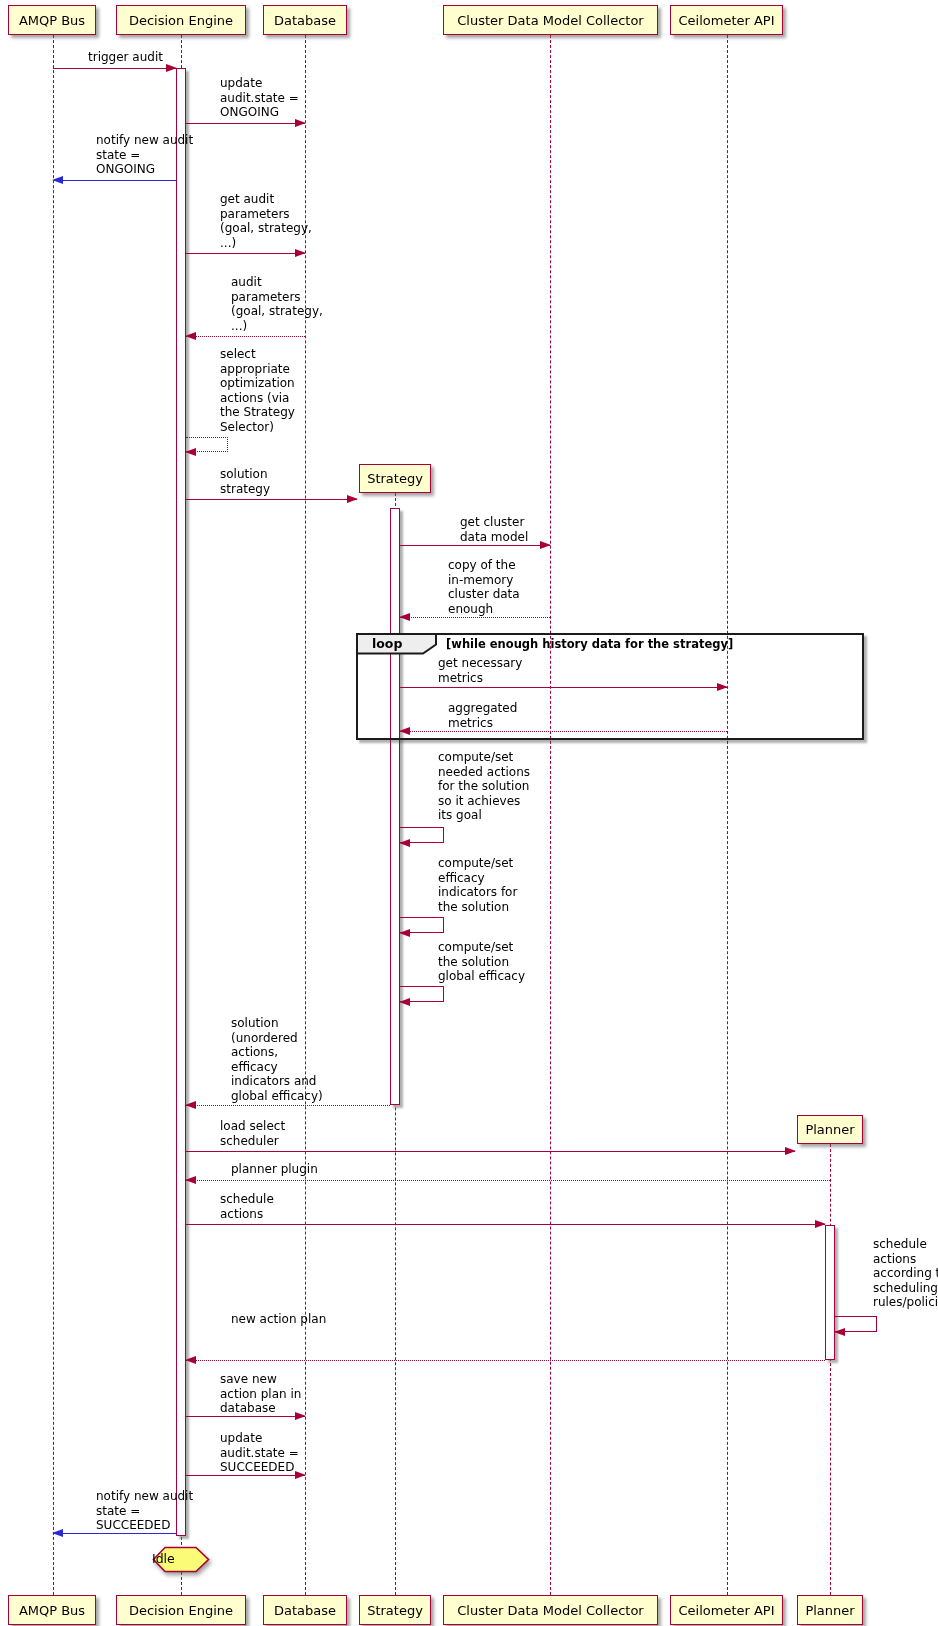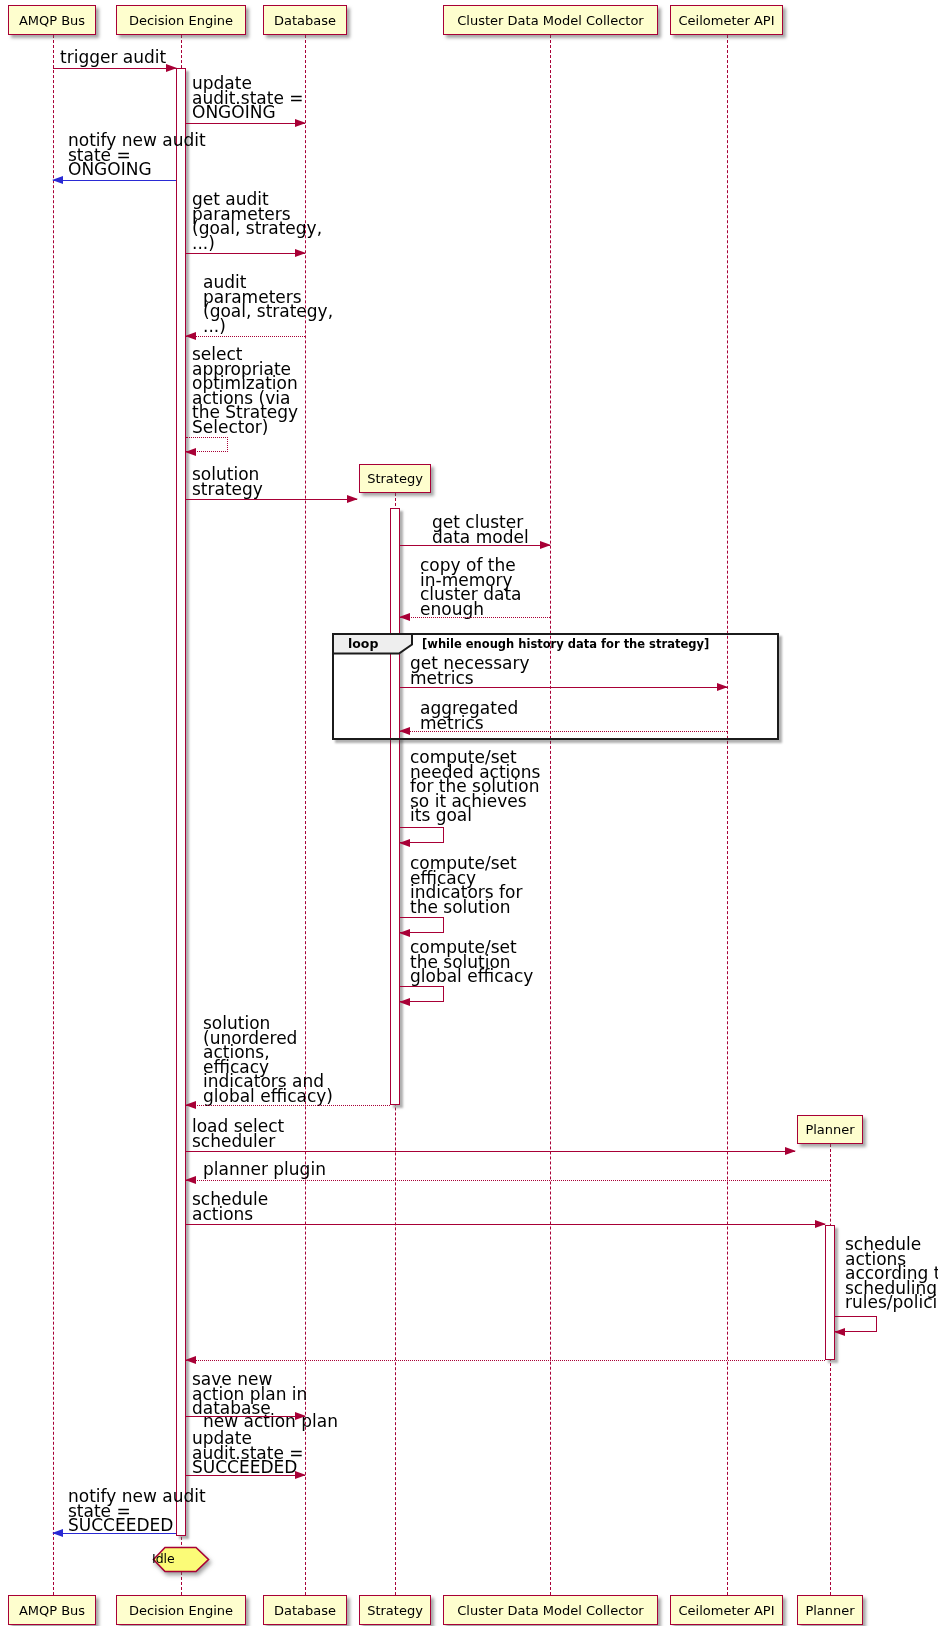--- a/index.html
+++ b/index.html
@@ -19,7 +19,7 @@
        box-sizing:border-box;box-shadow:2.5px 2.5px 2px rgba(110,110,110,.55);}
 
   
-  .msg{position:absolute;font-size:17px;line-height:14.5px;color:#000;white-space:pre-line;}
+  .msg{position:absolute;font-size:12px;line-height:14.5px;color:#000;white-space:pre-line;margin-left:28px;}
 
   
   .arrow{position:absolute;height:0;border-top:1.4px solid #A80036;}

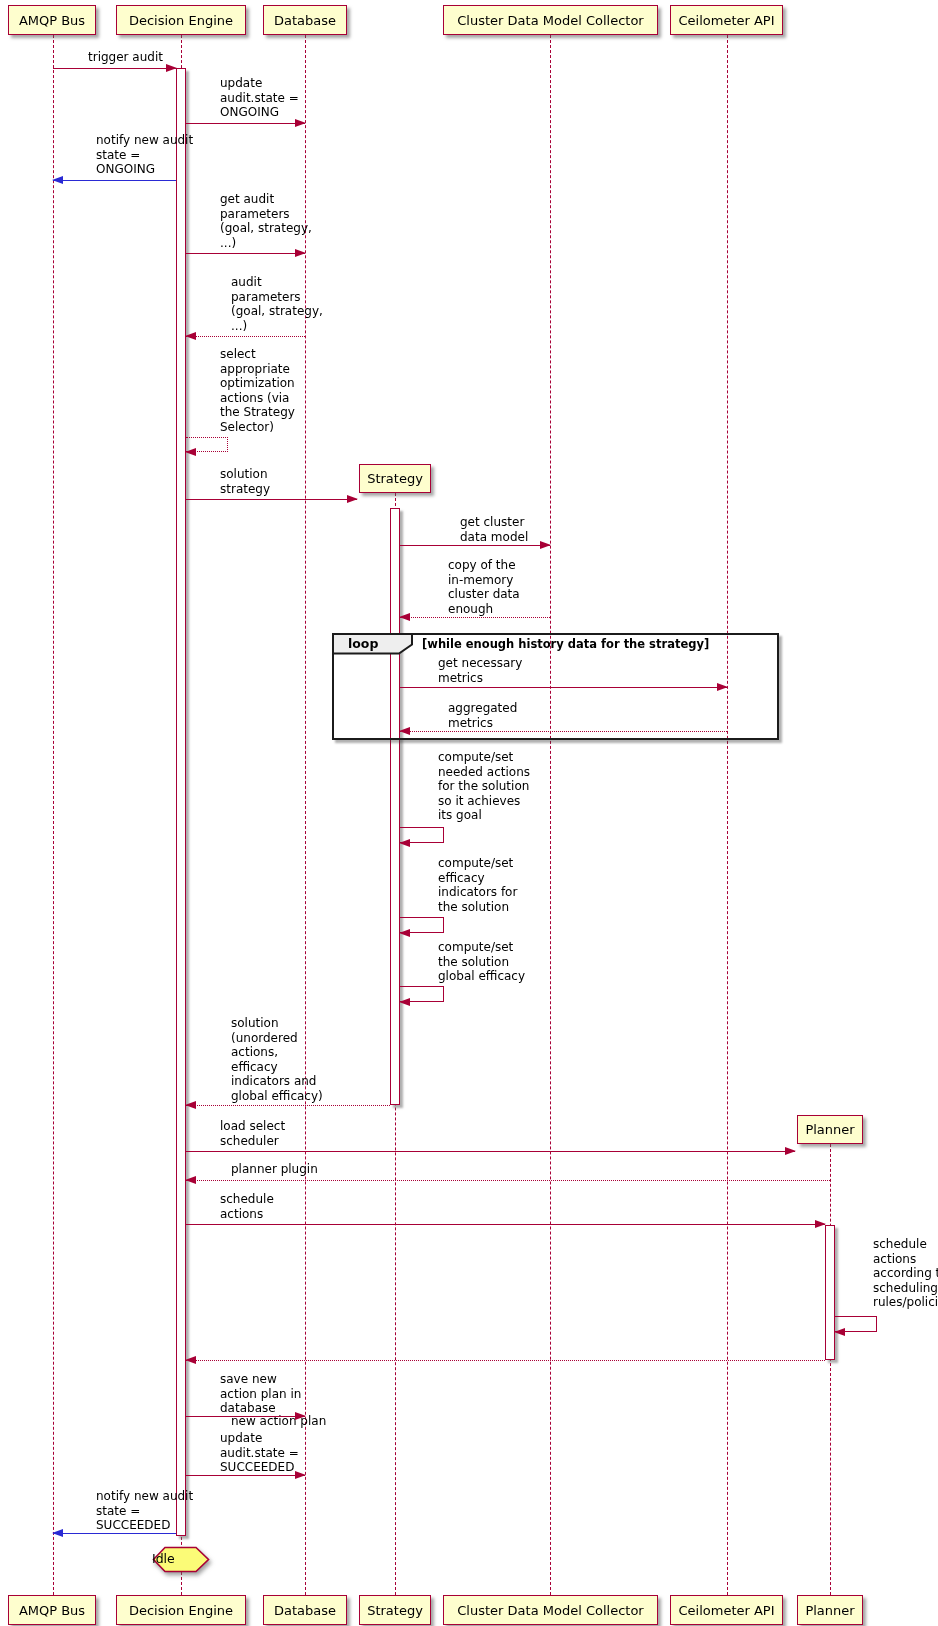--- a/index.html
+++ b/index.html
@@ -66,7 +66,7 @@
   <div class="act" style="left:390px;top:508px;height:597px"></div>
   <div class="act" style="left:825px;top:1225px;height:135px"></div>
 
-  <div class="loopframe" style="left:332px;top:633px;width:447px;height:107px">
+  <div class="loopframe" style="left:356px;top:633px;width:508px;height:107px">
     <svg class="loop-pent" width="82" height="22" viewBox="0 0 82 22">
       <path d="M1,1 H80 V11.5 L67,20.5 H1 Z" fill="#EEEEEE" stroke="#1B1B1B" stroke-width="2"></path>
     </svg>

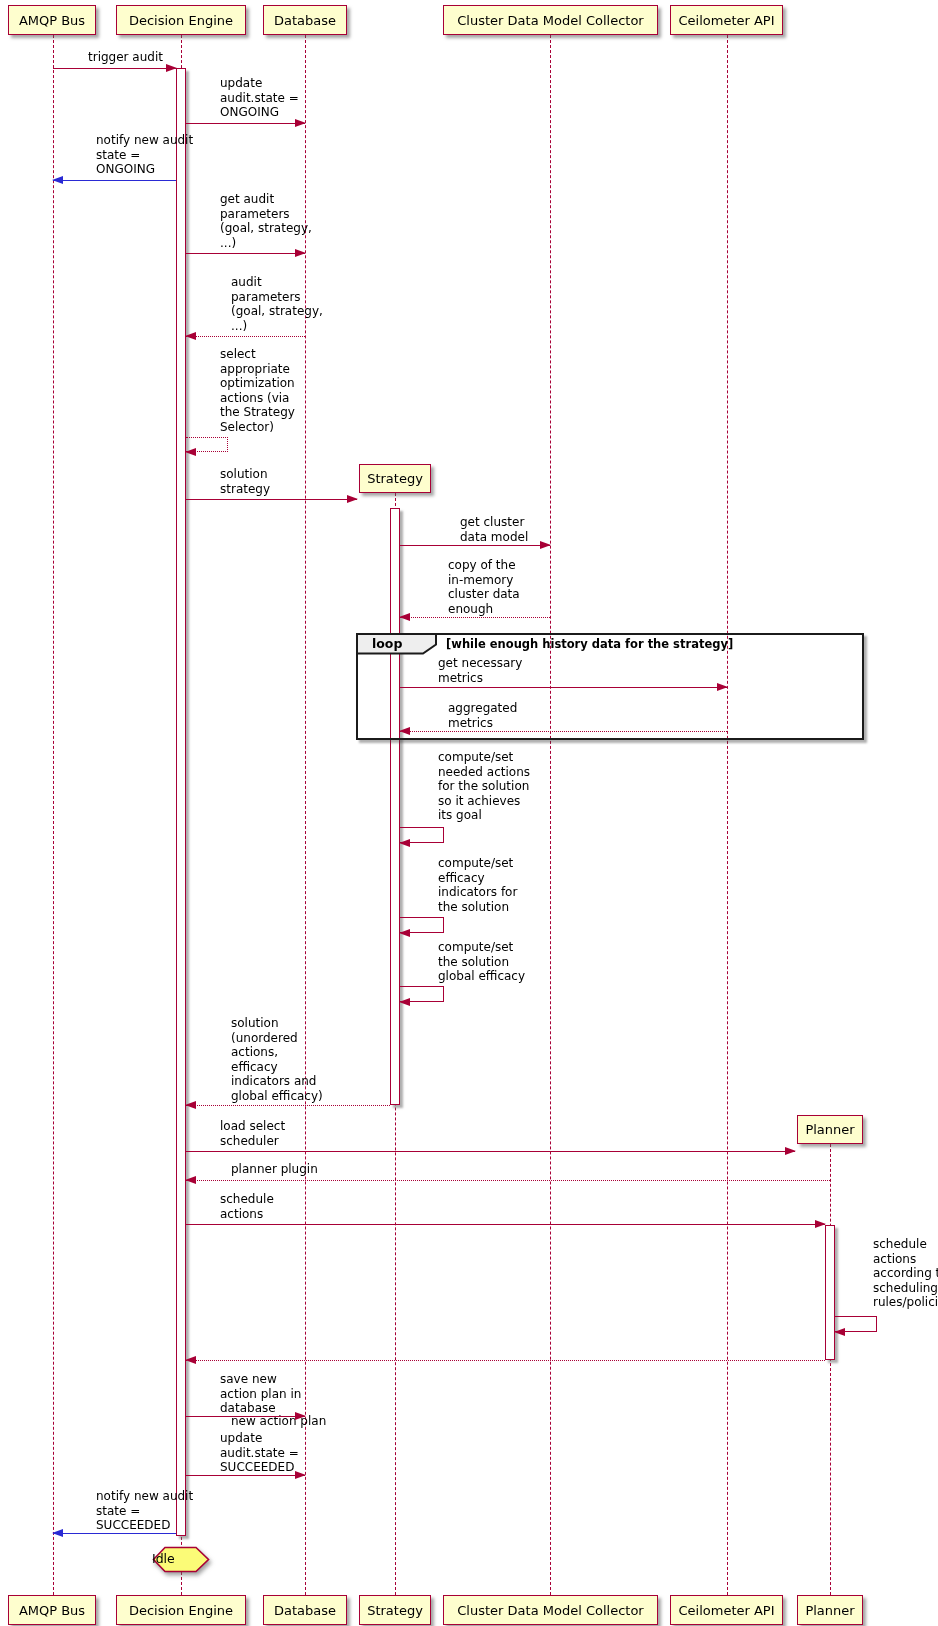--- a/index.html
+++ b/index.html
@@ -135,7 +135,7 @@
 according to
 scheduling
 rules/policies</div>
-  <div class="msg" style="left:203px;top:1414px">new action plan</div>
+  <div class="msg" style="left:203px;top:1312px">new action plan</div>
   <div class="msg" style="left:192px;top:1372px">save new
 action plan in
 database</div>

